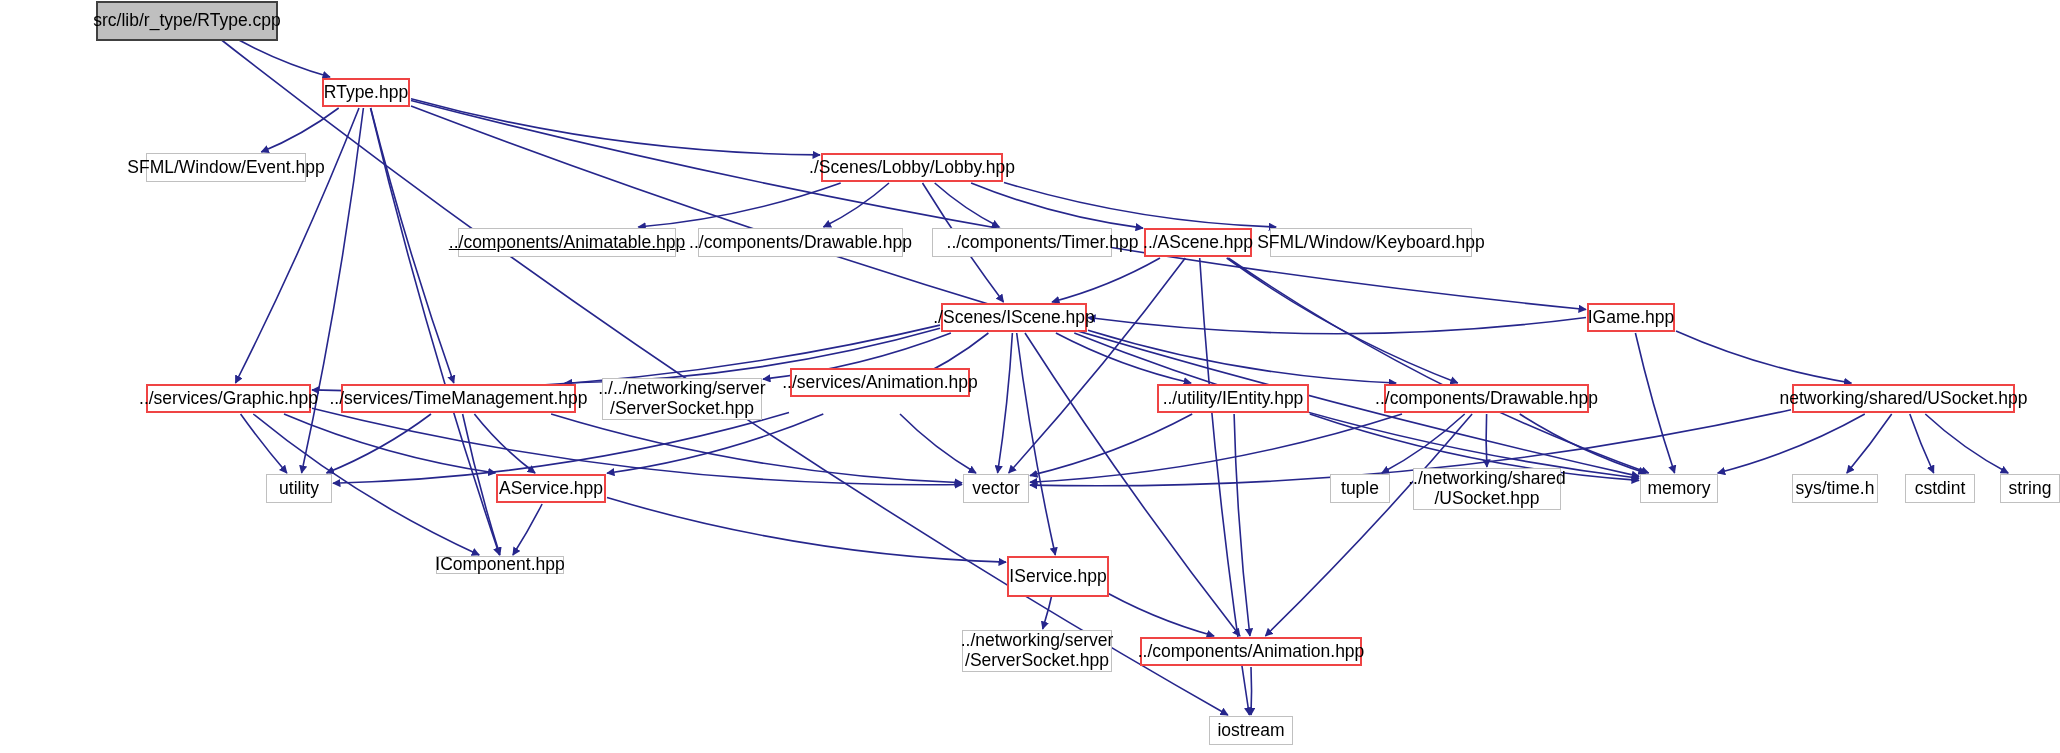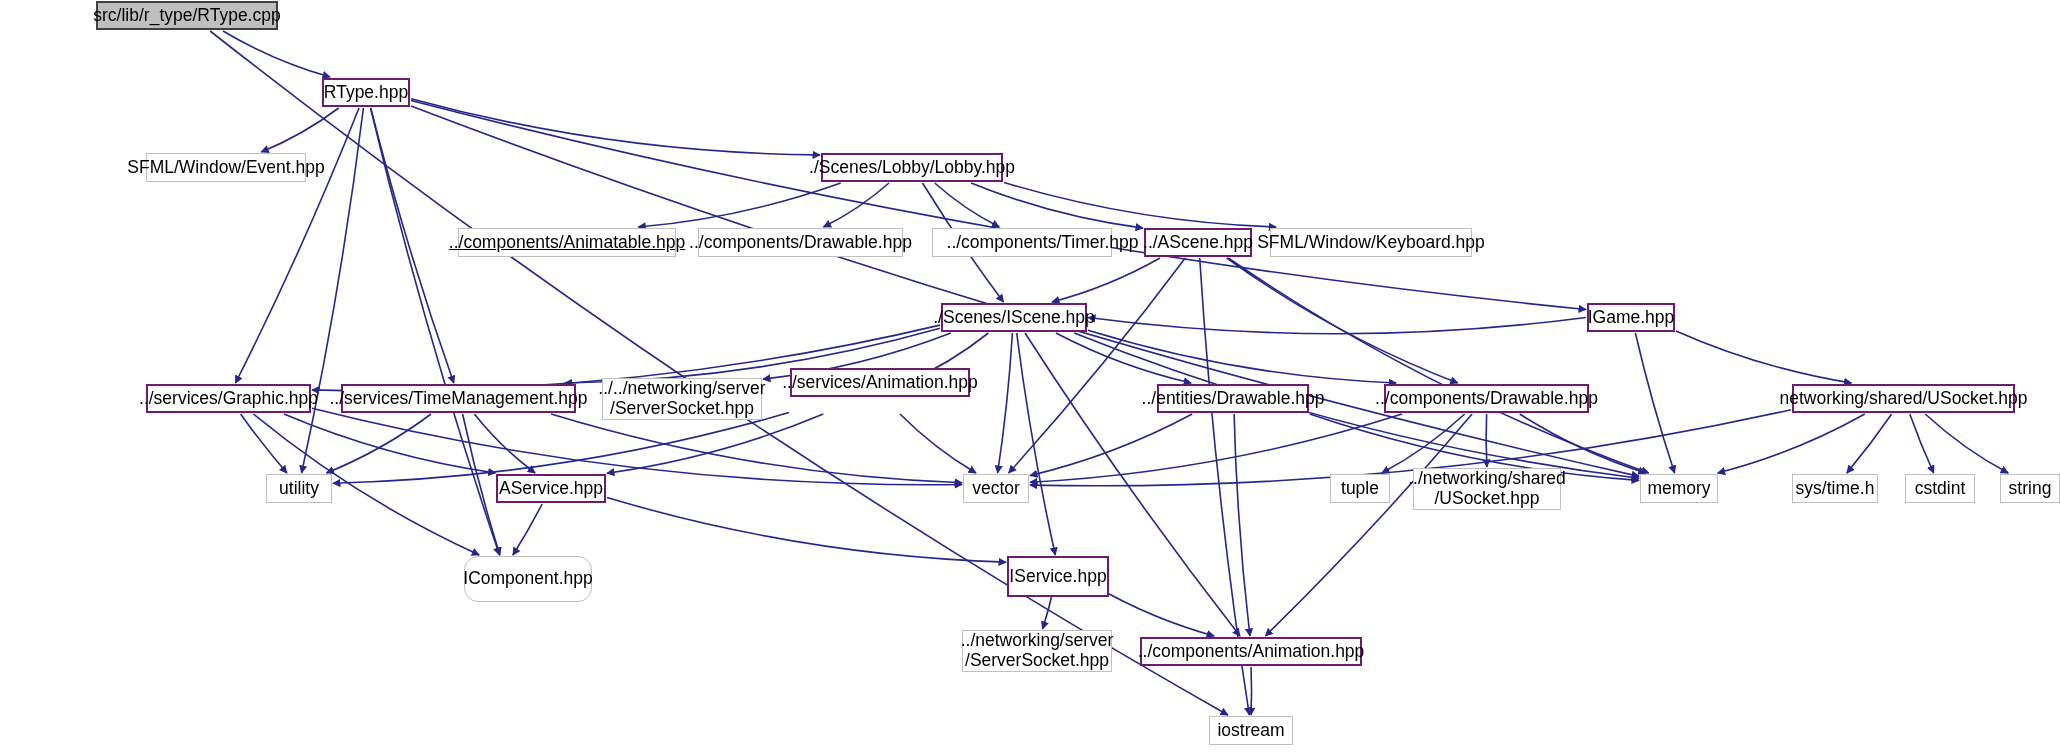--- a/index.html
+++ b/index.html
@@ -93,7 +93,7 @@
       </g>
   </svg>
   <div id="node-layer">
-      <div class="node root" style="left: 96px; top: 1px; width: 182px; height: 29px;"><span>src/lib/r_type/RType.cpp</span></div>
+      <div class="node root" style="left: 96px; top: 1px; width: 182px; height: 40px;"><span>src/lib/r_type/RType.cpp</span></div>
       <div class="node bold" style="left: 322px; top: 78px; width: 88px; height: 29px;"><span>RType.hpp</span></div>
       <div class="node" style="left: 146px; top: 153px; width: 160px; height: 29px;"><span>SFML/Window/Event.hpp</span></div>
       <div class="node bold" style="left: 821px; top: 153px; width: 182px; height: 29px;"><span>./Scenes/Lobby/Lobby.hpp</span></div>

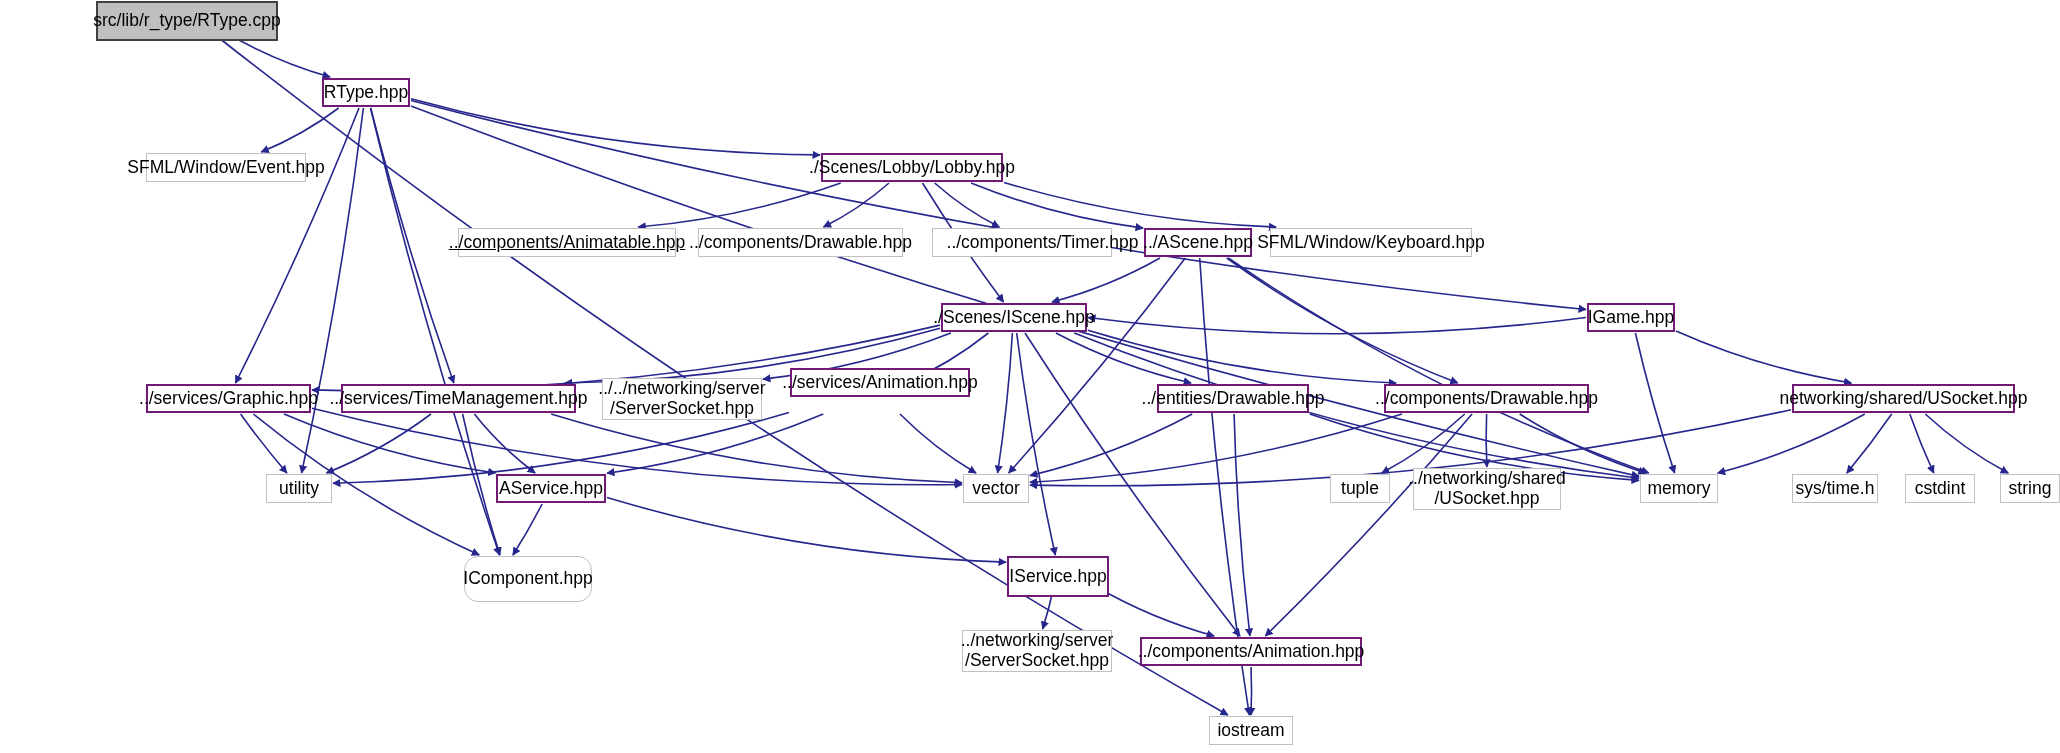--- a/index.html
+++ b/index.html
@@ -12,7 +12,7 @@
           text-align:center; background:#ffffff;
           border:1px solid #c0c0c0; color:#000000;
           font-size:17.5px; line-height:1.12; white-space:pre; }
-  .node.bold  { border:2px solid #701a75; }
+  .node.bold  { border:2px solid #ef4444; }
   .node.root  { border:2px solid #404040; background:#bfbfbf; }
   .node span { display:block; }
 </style>

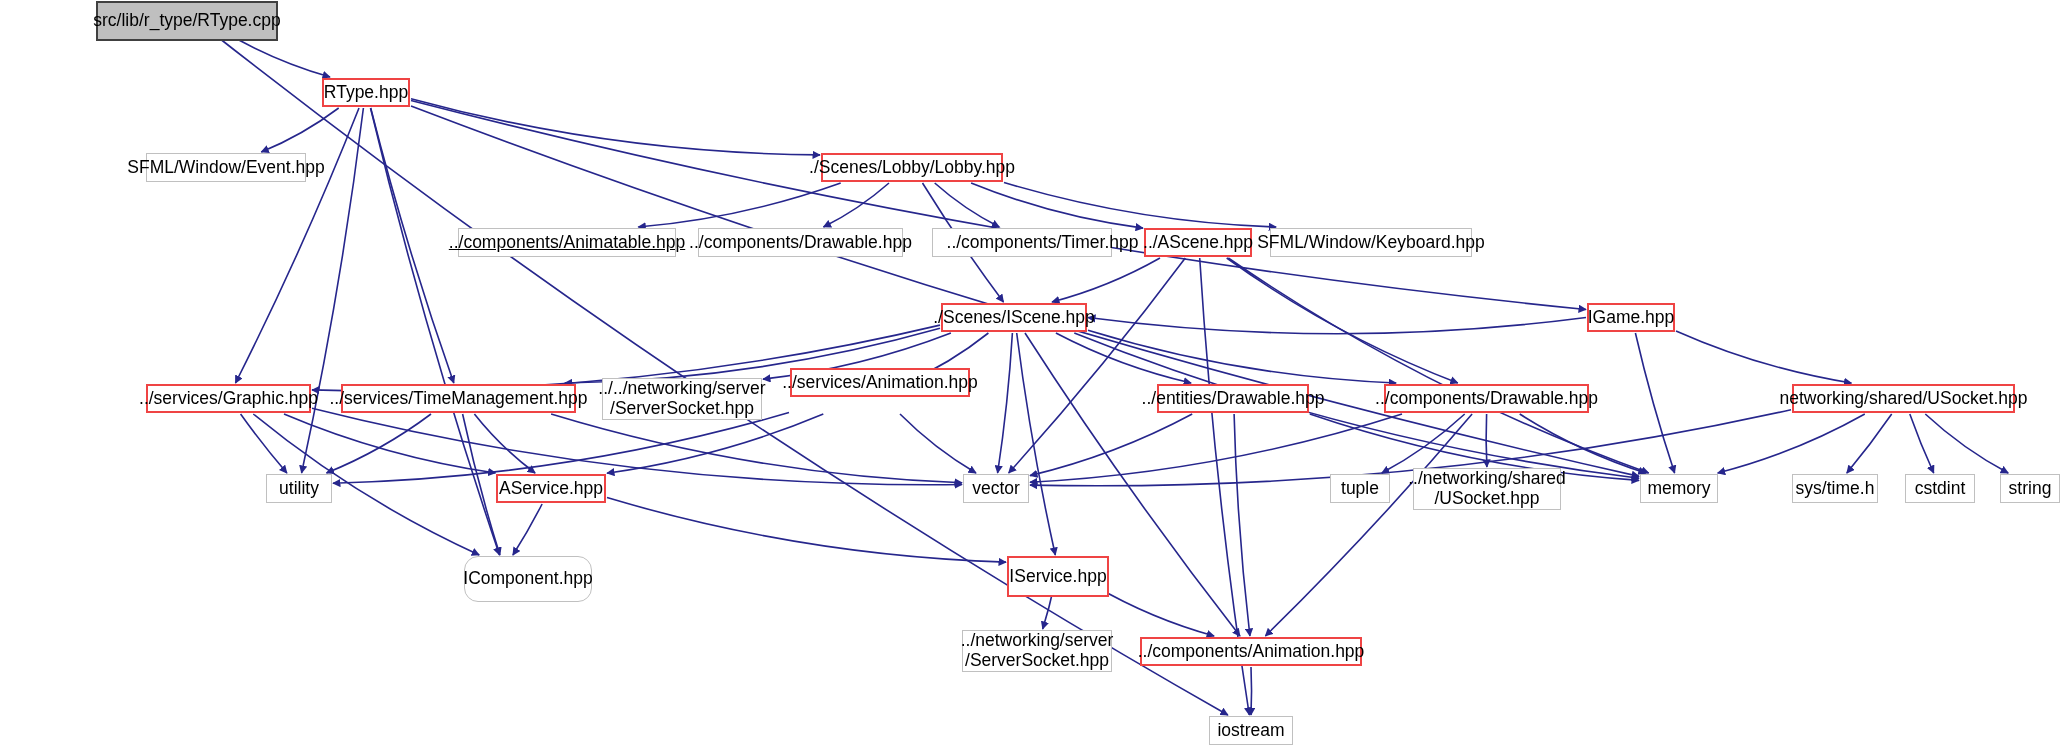--- a/index.html
+++ b/index.html
@@ -109,7 +109,7 @@
       <div class="node" style="left: 602px; top: 378px; width: 160px; height: 42px;"><span>../../networking/server
 /ServerSocket.hpp</span></div>
       <div class="node bold" style="left: 790px; top: 368px; width: 180px; height: 29px;"><span>../services/Animation.hpp</span></div>
-      <div class="node bold" style="left: 1157px; top: 384px; width: 152px; height: 29px;"><span>../entities/Drawable.hpp</span></div>
+      <div class="node bold" style="left: 1157px; top: 384px; width: 152px; height: 29px;"><span>../utility/IEntity.hpp</span></div>
       <div class="node bold" style="left: 1384px; top: 384px; width: 205px; height: 29px;"><span>../components/Drawable.hpp</span></div>
       <div class="node bold" style="left: 1792px; top: 384px; width: 223px; height: 29px;"><span>networking/shared/USocket.hpp</span></div>
       <div class="node" style="left: 266px; top: 474px; width: 66px; height: 29px;"><span>utility</span></div>

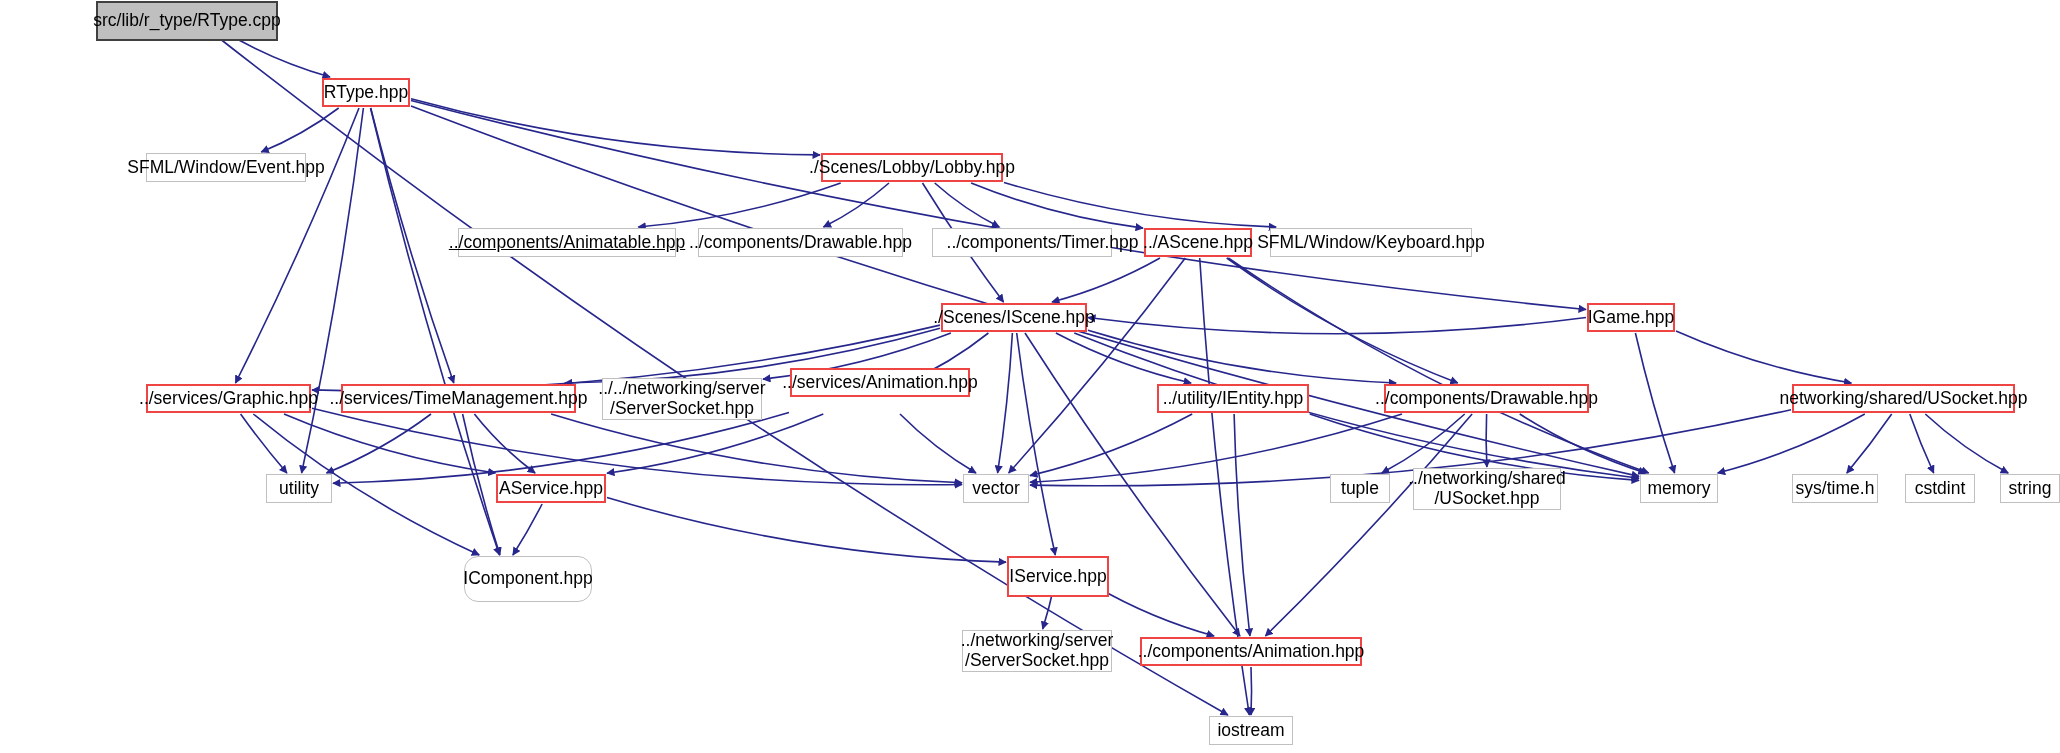--- a/index.html
+++ b/index.html
@@ -122,7 +122,7 @@
       <div class="node" style="left: 1792px; top: 474px; width: 86px; height: 29px;"><span>sys/time.h</span></div>
       <div class="node" style="left: 1905px; top: 474px; width: 70px; height: 29px;"><span>cstdint</span></div>
       <div class="node" style="left: 2000px; top: 474px; width: 60px; height: 29px;"><span>string</span></div>
-      <div class="node" style="left: 464px; top: 556px; width: 128px; height: 46px; border-radius: 14px;"><span>IComponent.hpp</span></div>
+      <div class="node" style="left: 436px; top: 556px; width: 128px; height: 18px;"><span>IComponent.hpp</span></div>
       <div class="node bold" style="left: 1007px; top: 556px; width: 102px; height: 41px;"><span>IService.hpp</span></div>
       <div class="node" style="left: 962px; top: 630px; width: 150px; height: 42px;"><span>../networking/server
 /ServerSocket.hpp</span></div>

